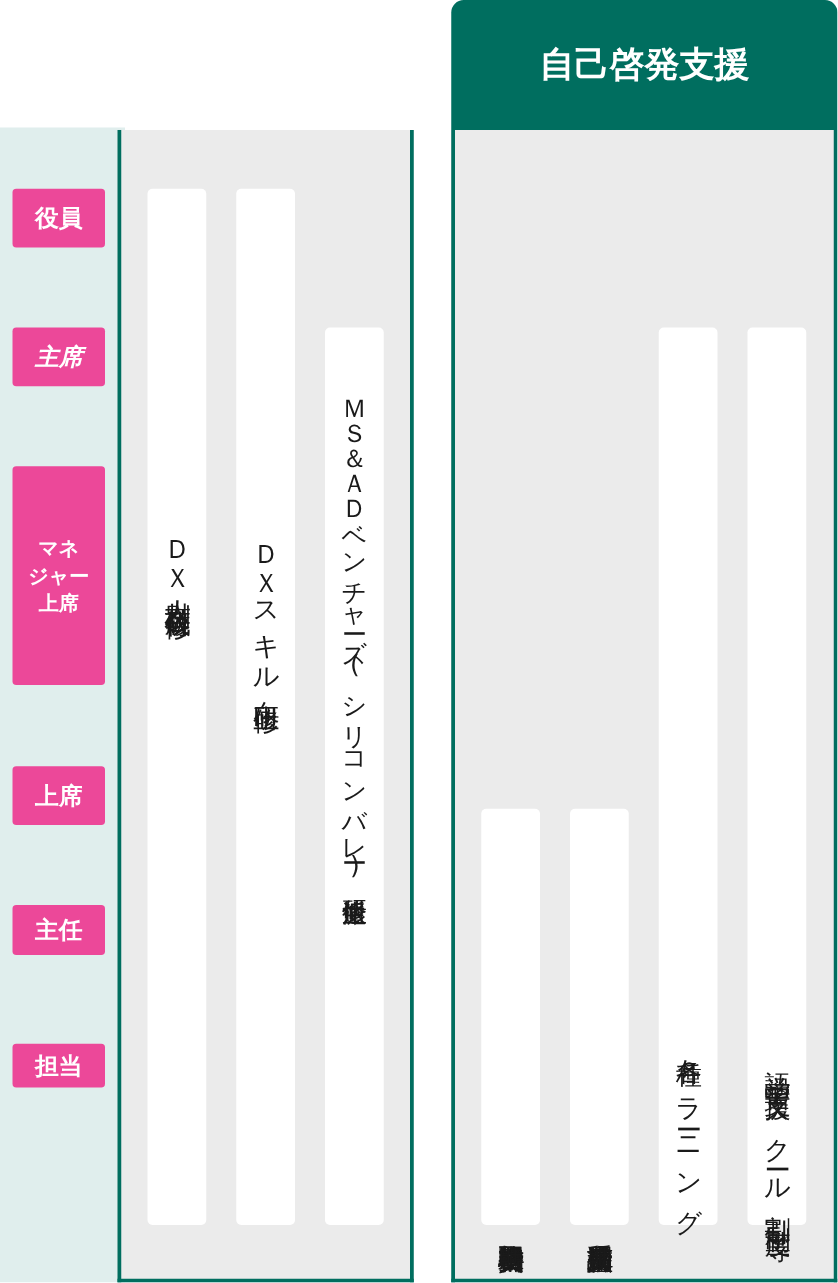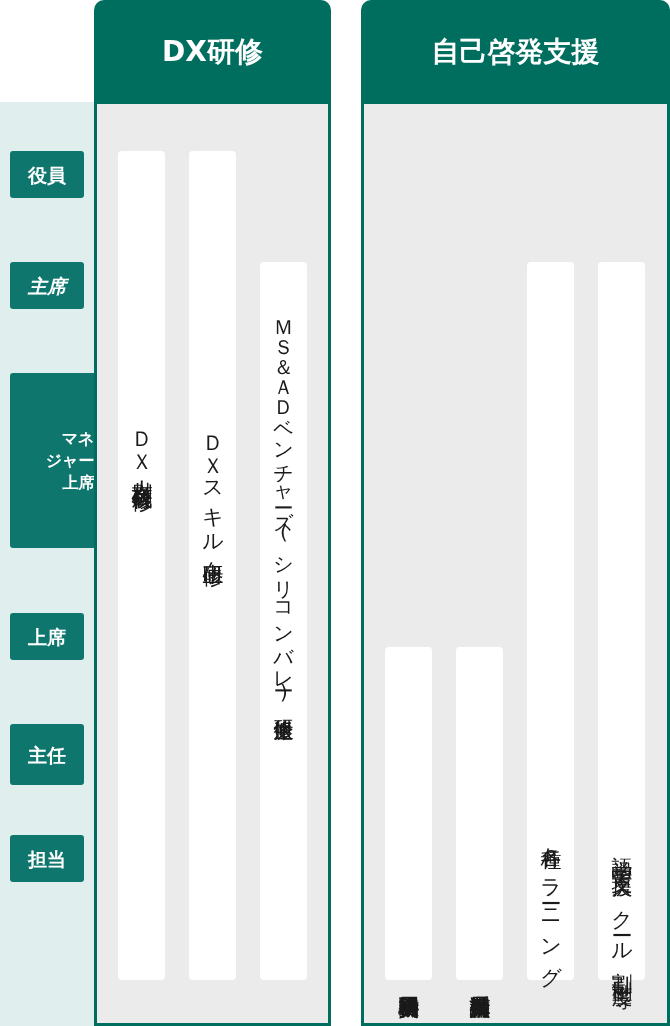--- a/index.html
+++ b/index.html
@@ -69,9 +69,6 @@
   </div>
 
 <div class="column" style="left:94px;width:237px;">
-  <div class="col-header">
-    <span>DX研修</span>
-  </div>
   <div class="col-body"></div>
   <div class="bar" style="left:24px;top:151px;height:829px;padding-top:266px;">
     <span class="bar-text">ＤＸ人材別育成研修</span>

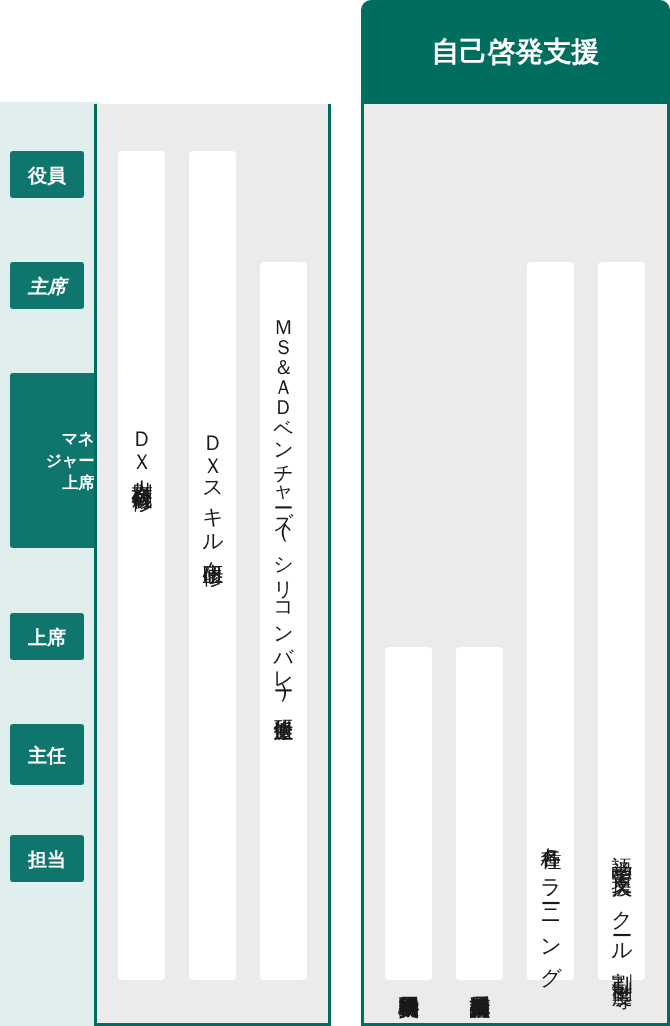--- a/index.html
+++ b/index.html
@@ -14,8 +14,8 @@
   }
   .level {
     position: absolute; left: 10px; width: 74px;
-    background: #0f766e; color: #fff; border-radius: 3px;
-    display: flex; align-items: center; justify-content: center; text-align: right;
+    background: #ec4899; color: #fff; border-radius: 3px;
+    display: flex; align-items: center; justify-content: center; text-align: center;
     font-weight: bold; font-size: 19px; line-height: 24px;
   }
   .level.multi { font-size: 16px; line-height: 22px; }

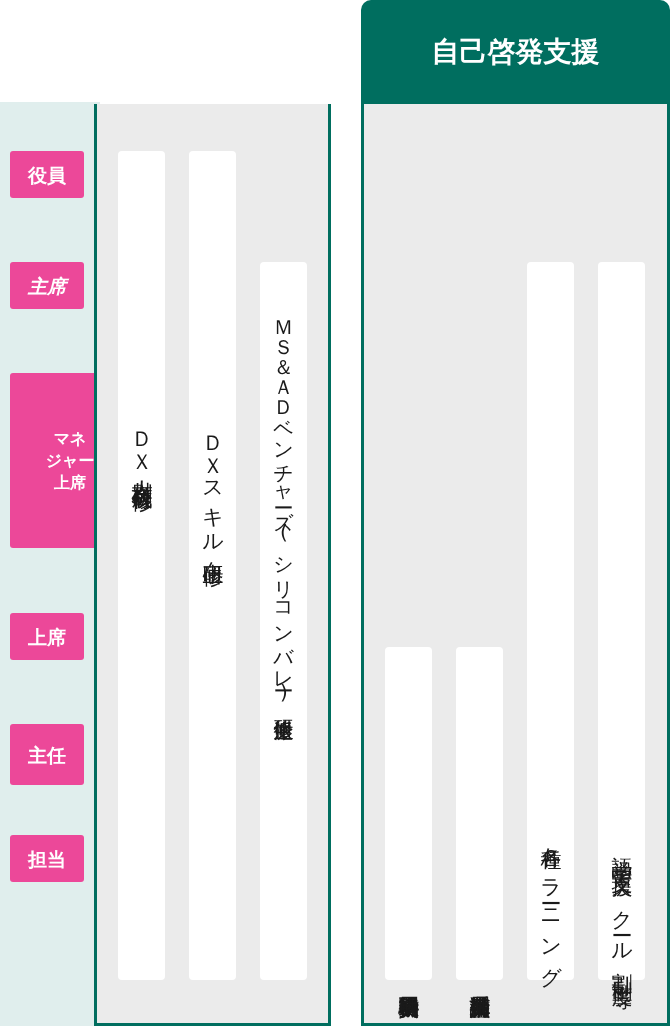--- a/index.html
+++ b/index.html
@@ -55,7 +55,7 @@
 <div class="level" style="top:262px;height:47px;font-style:italic;">
     <span>主席</span>
   </div>
-<div class="level multi" style="top:373px;height:175px;white-space:pre-line;padding-left:23px;"><span>マネ
+<div class="level multi" style="top:373px;height:175px;white-space:pre-line;"><span>マネ
 ジャー
 上席</span></div>
 <div class="level" style="top:613px;height:47px;">

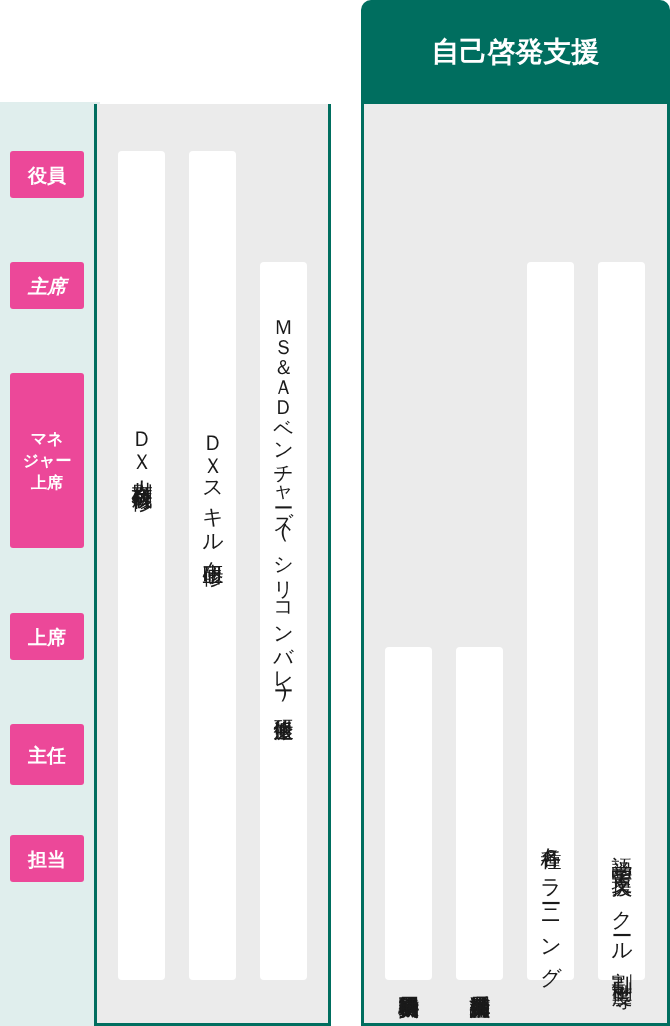--- a/index.html
+++ b/index.html
@@ -61,7 +61,7 @@
 <div class="level" style="top:613px;height:47px;">
     <span>上席</span>
   </div>
-<div class="level" style="top:724px;height:61px;">
+<div class="level" style="top:724px;height:40px;">
     <span>主任</span>
   </div>
 <div class="level" style="top:835px;height:47px;">

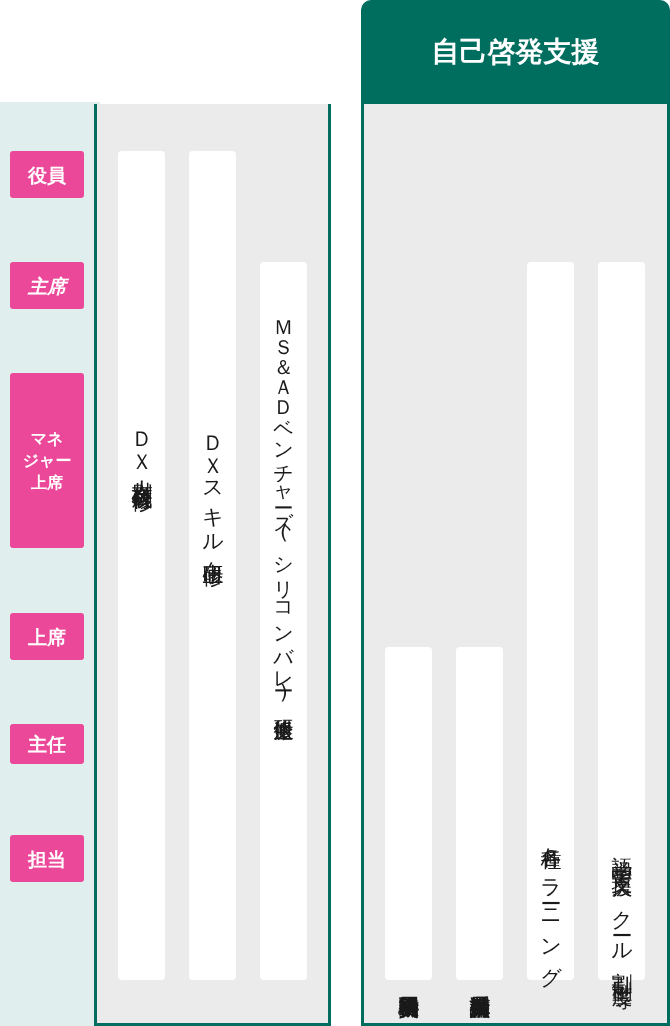--- a/index.html
+++ b/index.html
@@ -64,7 +64,7 @@
 <div class="level" style="top:724px;height:40px;">
     <span>主任</span>
   </div>
-<div class="level" style="top:835px;height:47px;">
+<div class="level" style="top:835px;height:35px;">
     <span>担当</span>
   </div>
 

